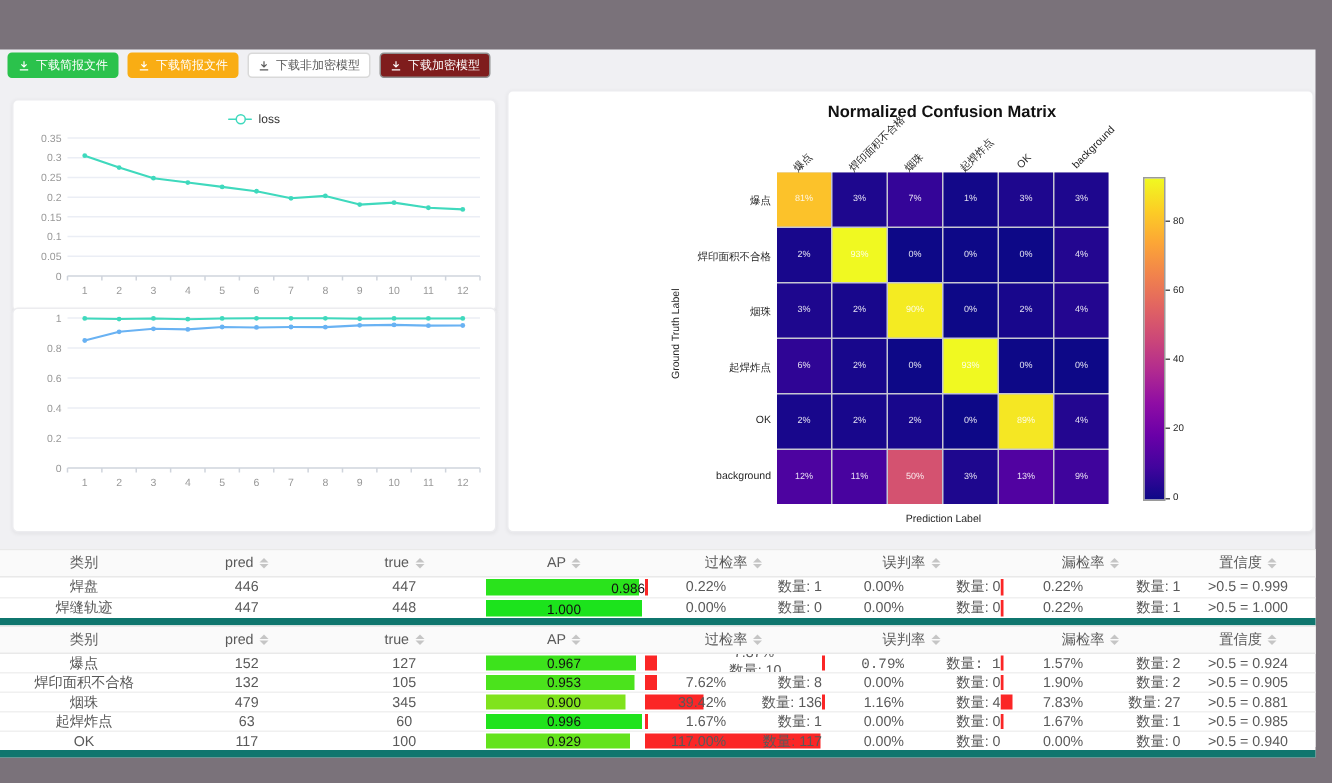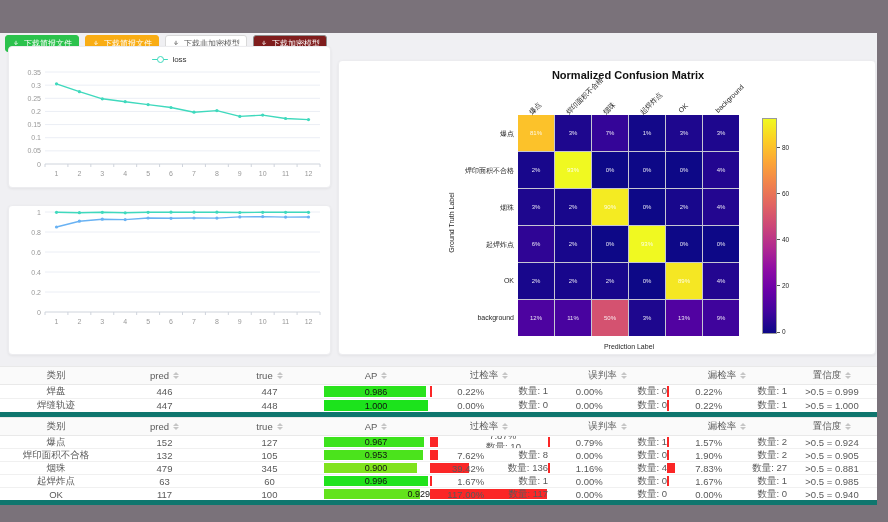--- a/index.html
+++ b/index.html
@@ -17,7 +17,7 @@
   .btn.gray{background:#7f1d1d;border-color:#8f8f8f;color:#fff;}
   
   .card{position:absolute;background:#fff;border:1px solid #ececef;border-radius:4px;box-shadow:0 1px 3px rgba(0,0,0,.06);}
-  #card-loss{left:8px;top:13px;width:321px;height:140px;}
+  #card-loss{left:8px;top:33px;width:321px;height:140px;}
   #card-map{left:8px;top:172px;width:321px;height:148px;}
   #card-matrix{left:338px;top:27px;width:536px;height:293px;}
   .legend{display:flex;justify-content:center;gap:14px;padding-top:5px;height:14px;}

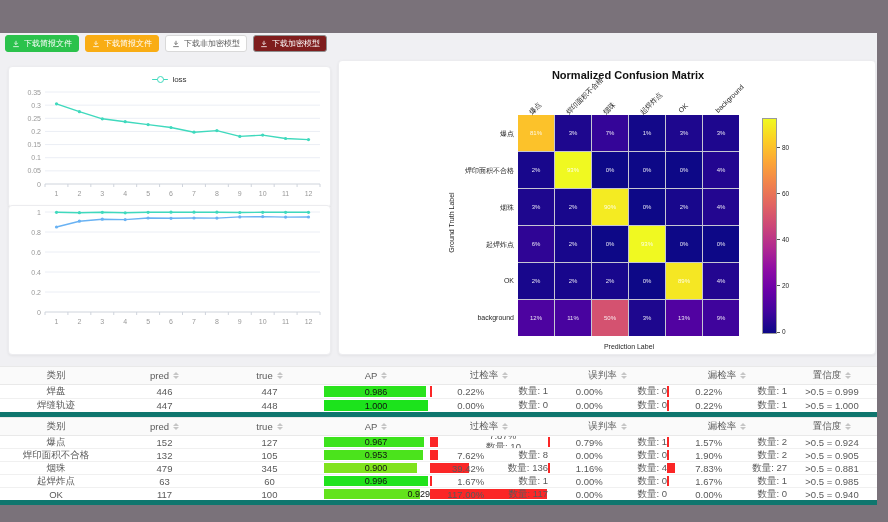--- a/index.html
+++ b/index.html
@@ -365,7 +365,7 @@
             <div class="t-cell" style="width: 112px;">焊盘</div>
             <div class="t-cell" style="width: 105px;">446</div>
             <div class="t-cell" style="width: 105px;">447</div>
-            <div class="t-cell" style="width: 108px;">
+            <div class="t-cell" style="width: 108px; justify-content: flex-end;">
               <div class="ap-bar" style="width: calc(98.6% - 4px); background: rgb(42, 227, 28);"></div>
               <span class="ap-text">0.986</span>
             </div>

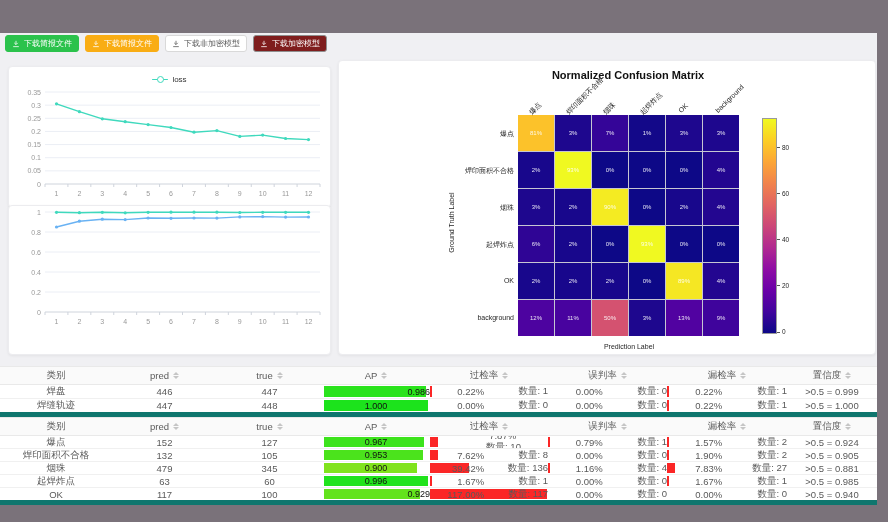--- a/index.html
+++ b/index.html
@@ -477,7 +477,7 @@
               <span class="rate-pct">7.87%</span>
               <span class="rate-cnt">数量: 10</span>
             </div>
-            <div class="t-cell" style="width: 119px;">
+            <div class="t-cell" style="width: 119px; font-family: Liberation Mono, monospace;">
               <div class="rate-bar" style="width: 1.5px;"></div>
               <span class="rate-pct">0.79%</span>
               <span class="rate-cnt">数量: 1</span>

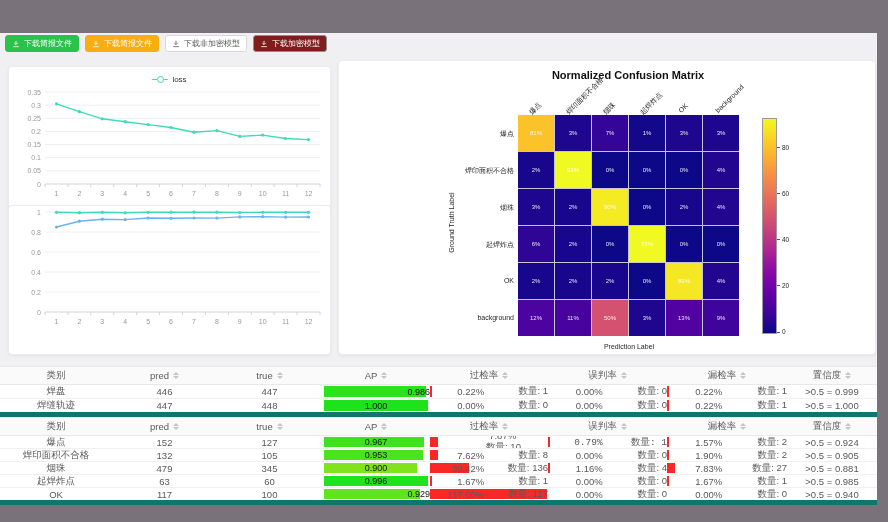--- a/index.html
+++ b/index.html
@@ -566,7 +566,7 @@
             <div class="t-cell" style="width: 112px;">OK</div>
             <div class="t-cell" style="width: 105px;">117</div>
             <div class="t-cell" style="width: 105px;">100</div>
-            <div class="t-cell" style="width: 108px; justify-content: flex-end;">
+            <div class="t-cell" style="width: 108px;">
               <div class="ap-bar" style="width: calc(92.9% - 4px); background: rgb(99, 227, 28);"></div>
               <span class="ap-text">0.929</span>
             </div>

